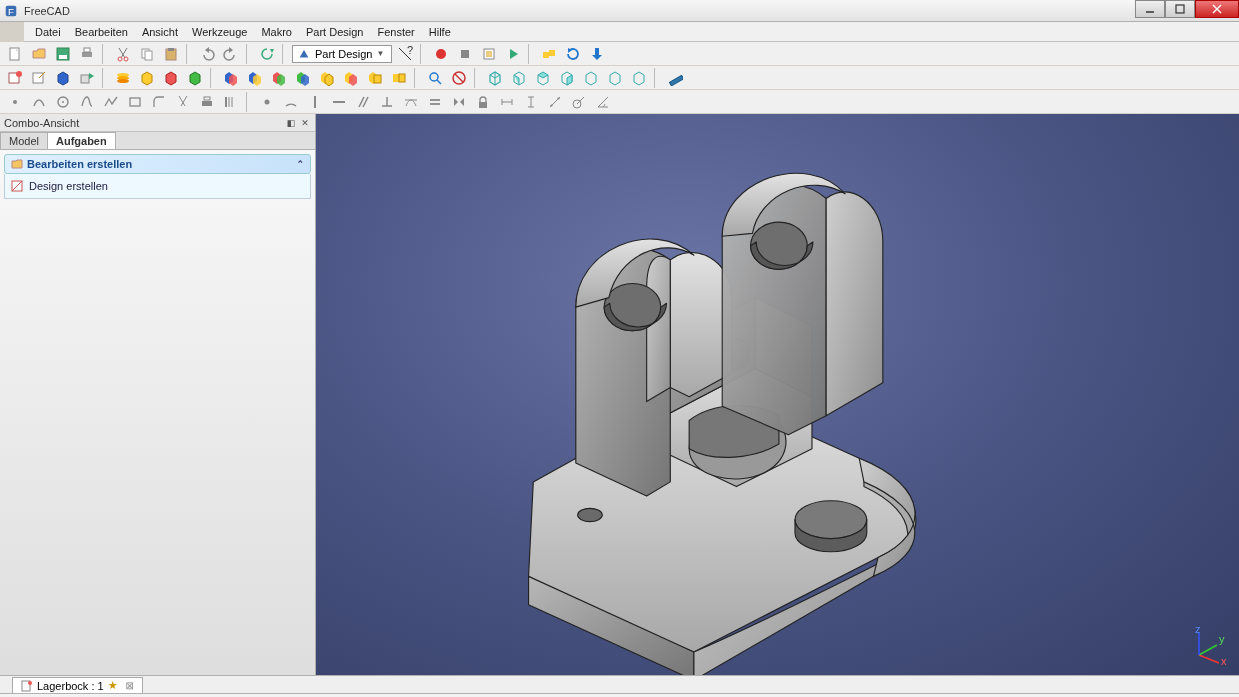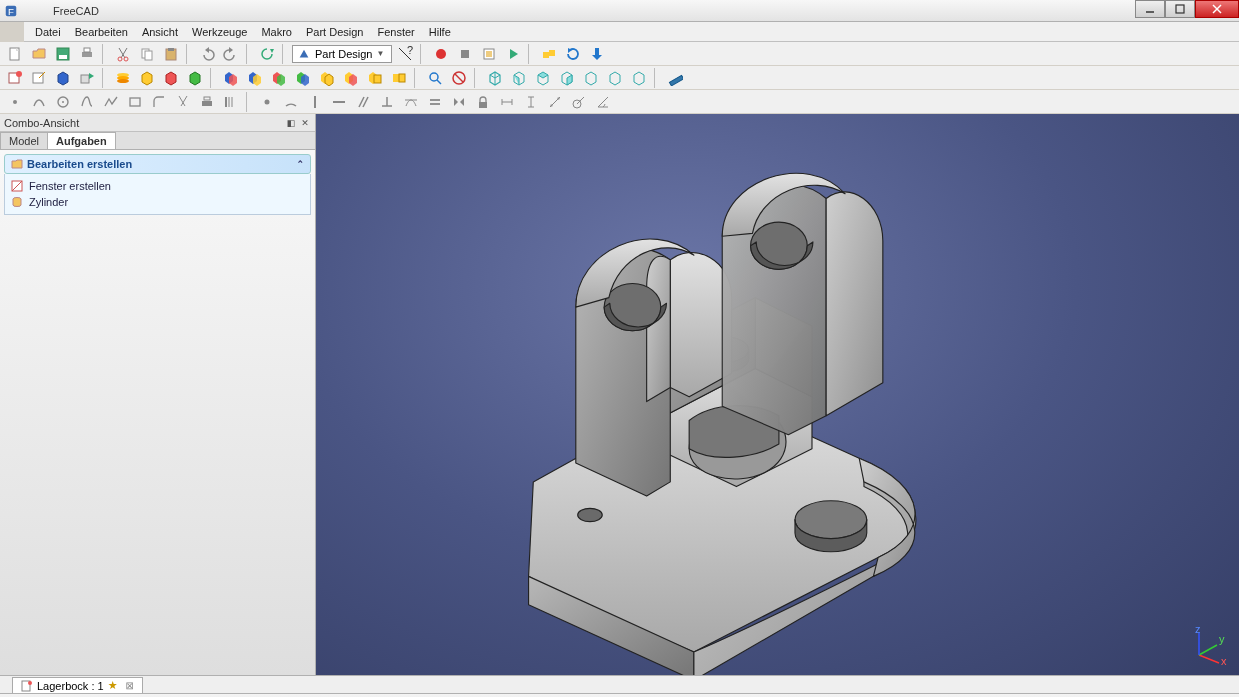--- a/index.html
+++ b/index.html
@@ -8,7 +8,7 @@
 
 .titlebar { height: 22px; background: linear-gradient(to bottom, #f7f7f7, #e3e3e3); display: flex; align-items: center; padding-left: 4px; border-bottom: 1px solid #b0b0b0; }
 .titlebar .app-icon { width: 14px; height: 14px; margin-right: 6px; }
-.titlebar .title { flex: 1; color: #333; margin-left: 29px; }
+.titlebar .title { flex: 1; color: #333; }
 .titlebar .win-buttons { display: flex; height: 100%; }
 .titlebar .win-btn { width: 30px; height: 18px; margin-top: 0; display: flex; align-items: center; justify-content: center; border: 1px solid #888; background: linear-gradient(to bottom,#f0f0f0,#cfcfcf); }
 .titlebar .win-btn.close { background: linear-gradient(to bottom,#e77,#c22); border-color:#a00; color:#fff; width:44px; }

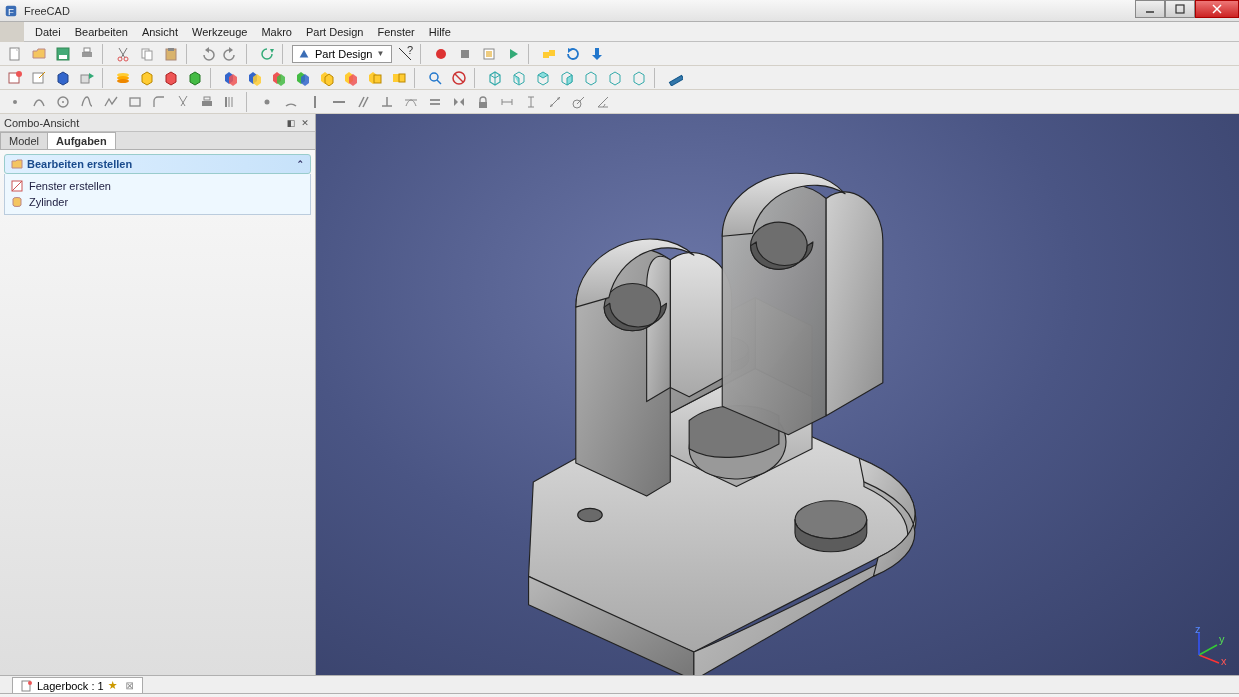--- a/index.html
+++ b/index.html
@@ -552,7 +552,7 @@
               <rect x="1" y="1" width="10" height="10" fill="#fff" stroke="#c55"></rect>
               <line x1="1" y1="11" x2="11" y2="1" stroke="#c55"></line>
             </svg>
-          <span>Fenster erstellen</span>
+          <span>Design erstellen</span>
         </div>
         <div class="task-item">
           <svg class="ticon" viewBox="0 0 12 12">

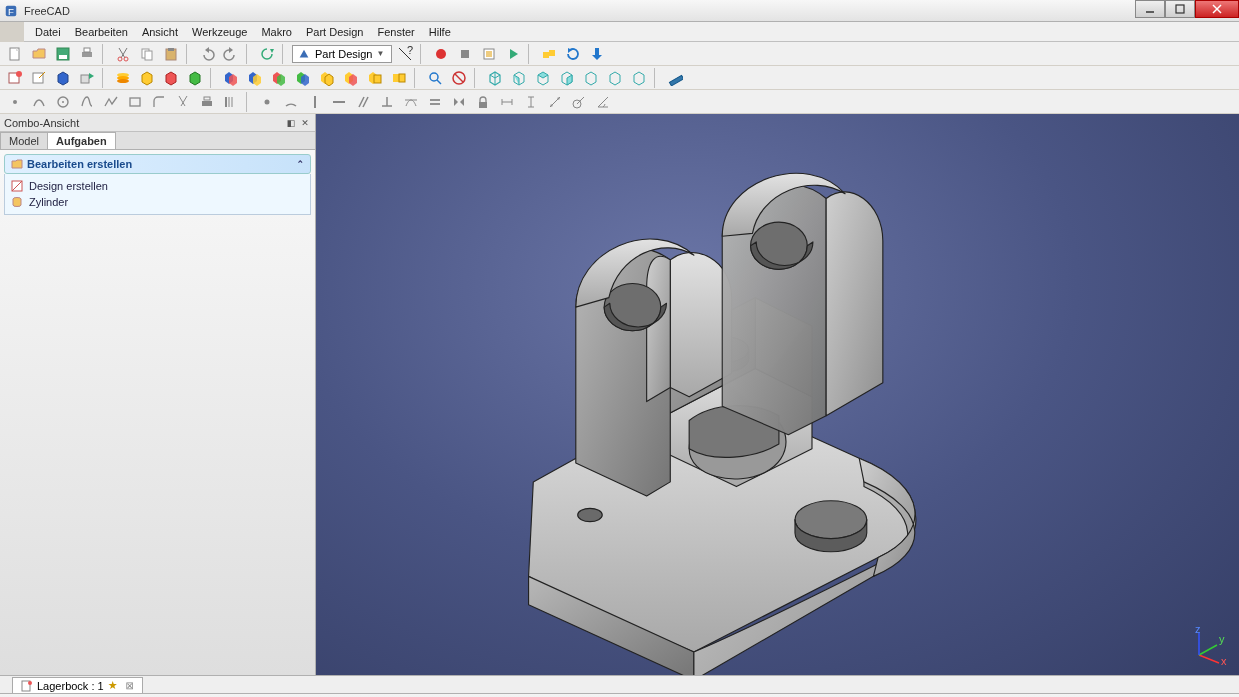--- a/index.html
+++ b/index.html
@@ -554,13 +554,6 @@
             </svg>
           <span>Design erstellen</span>
         </div>
-        <div class="task-item">
-          <svg class="ticon" viewBox="0 0 12 12">
-              <ellipse cx="6" cy="3" rx="4" ry="1.5" fill="#f4c560" stroke="#b88"></ellipse>
-              <path d="M2 3v6a4 1.5 0 0 0 8 0V3" fill="#f4c560" stroke="#b88"></path>
-            </svg>
-          <span>Zylinder</span>
-        </div>
       </div>
     </div>
   </div>

